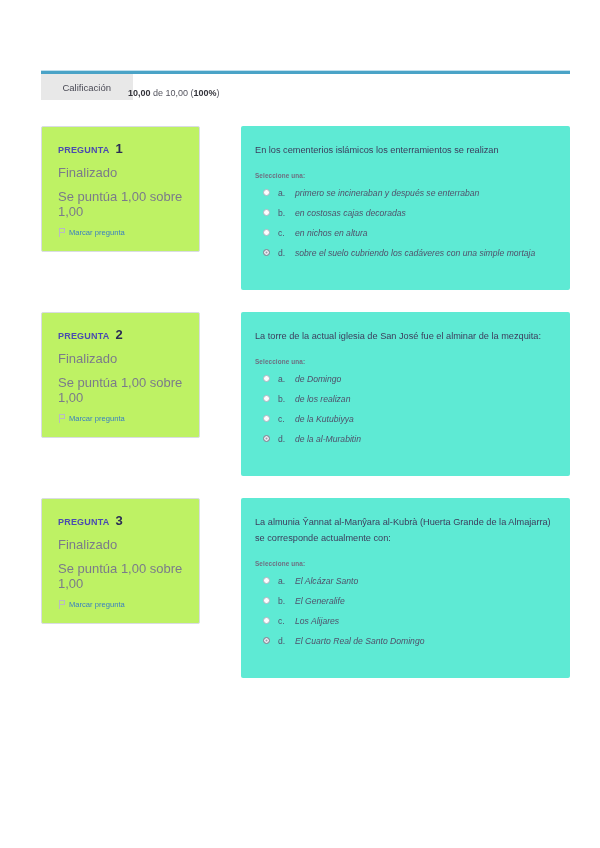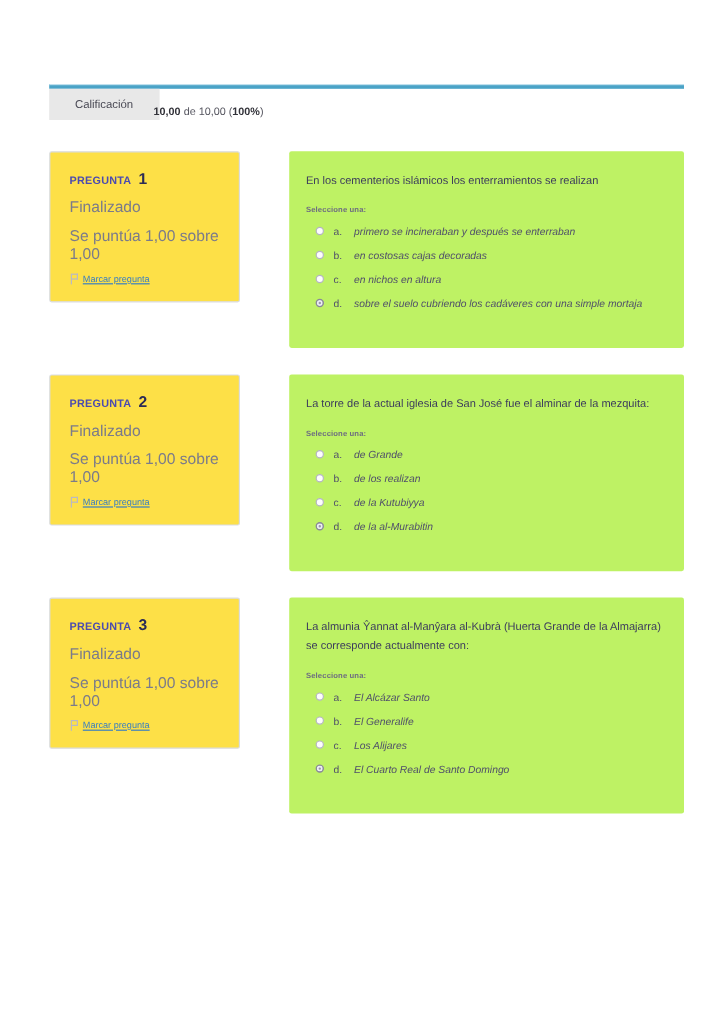--- a/index.html
+++ b/index.html
@@ -77,7 +77,7 @@
     left: 0;
     top: 0;
     width: 159px;
-    background: #fde047;
+    background: #bef264;
     border: 1px solid #d9dce3;
     border-radius: 2px;
     padding: 14px 12px 14px 16px;

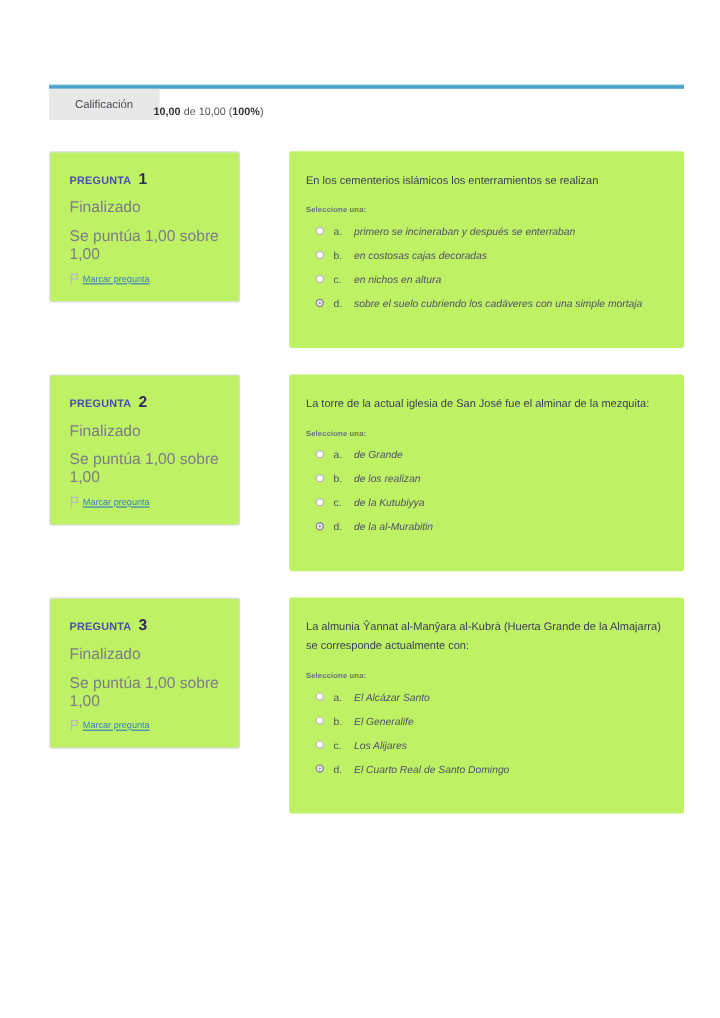--- a/index.html
+++ b/index.html
@@ -137,7 +137,7 @@
 
   .qbody {
     margin-left: 200px;
-    background: #bef264;
+    background: #5eead4;
     border-radius: 2px;
     padding: 16px 18px 22px 14px;
     box-sizing: border-box;

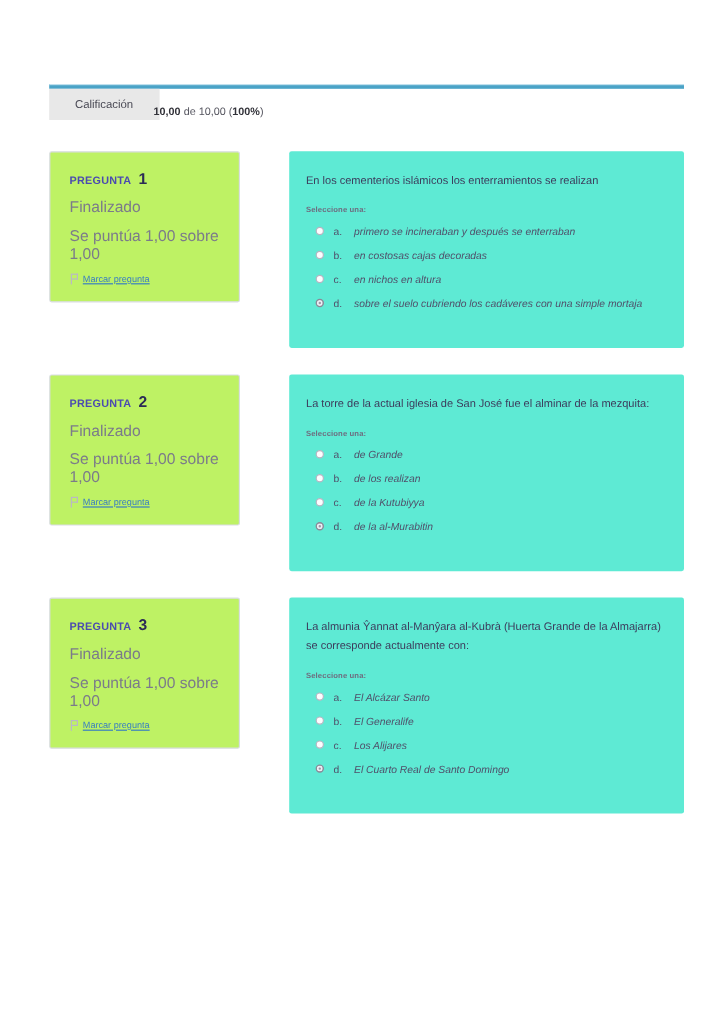--- a/index.html
+++ b/index.html
@@ -111,7 +111,6 @@
     align-items: center;
     gap: 4px;
     cursor: pointer;
-    text-decoration: underline;
   }
   .flag-ico {
     display: inline-block;

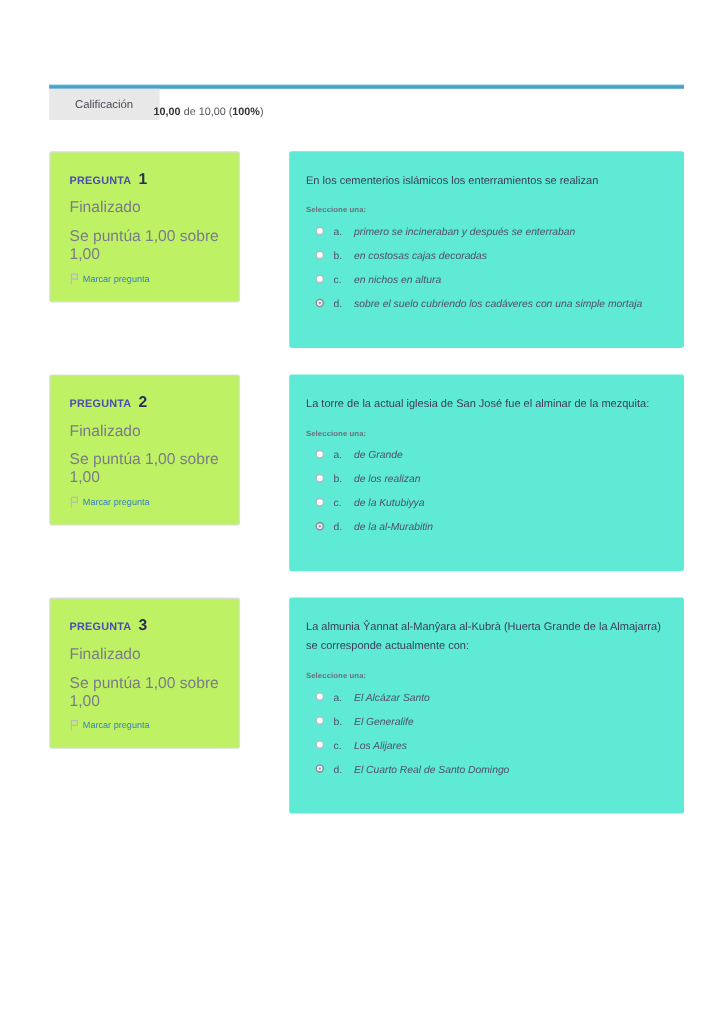--- a/index.html
+++ b/index.html
@@ -265,7 +265,7 @@
               <div class="opt">
                 <span class="radio"></span>
                 <span class="opt-letter">a.</span>
-                <span class="opt-text">de Grande</span>
+                <span class="opt-text">de Domingo</span>
               </div>
               <div class="opt">
                 <span class="radio"></span>

